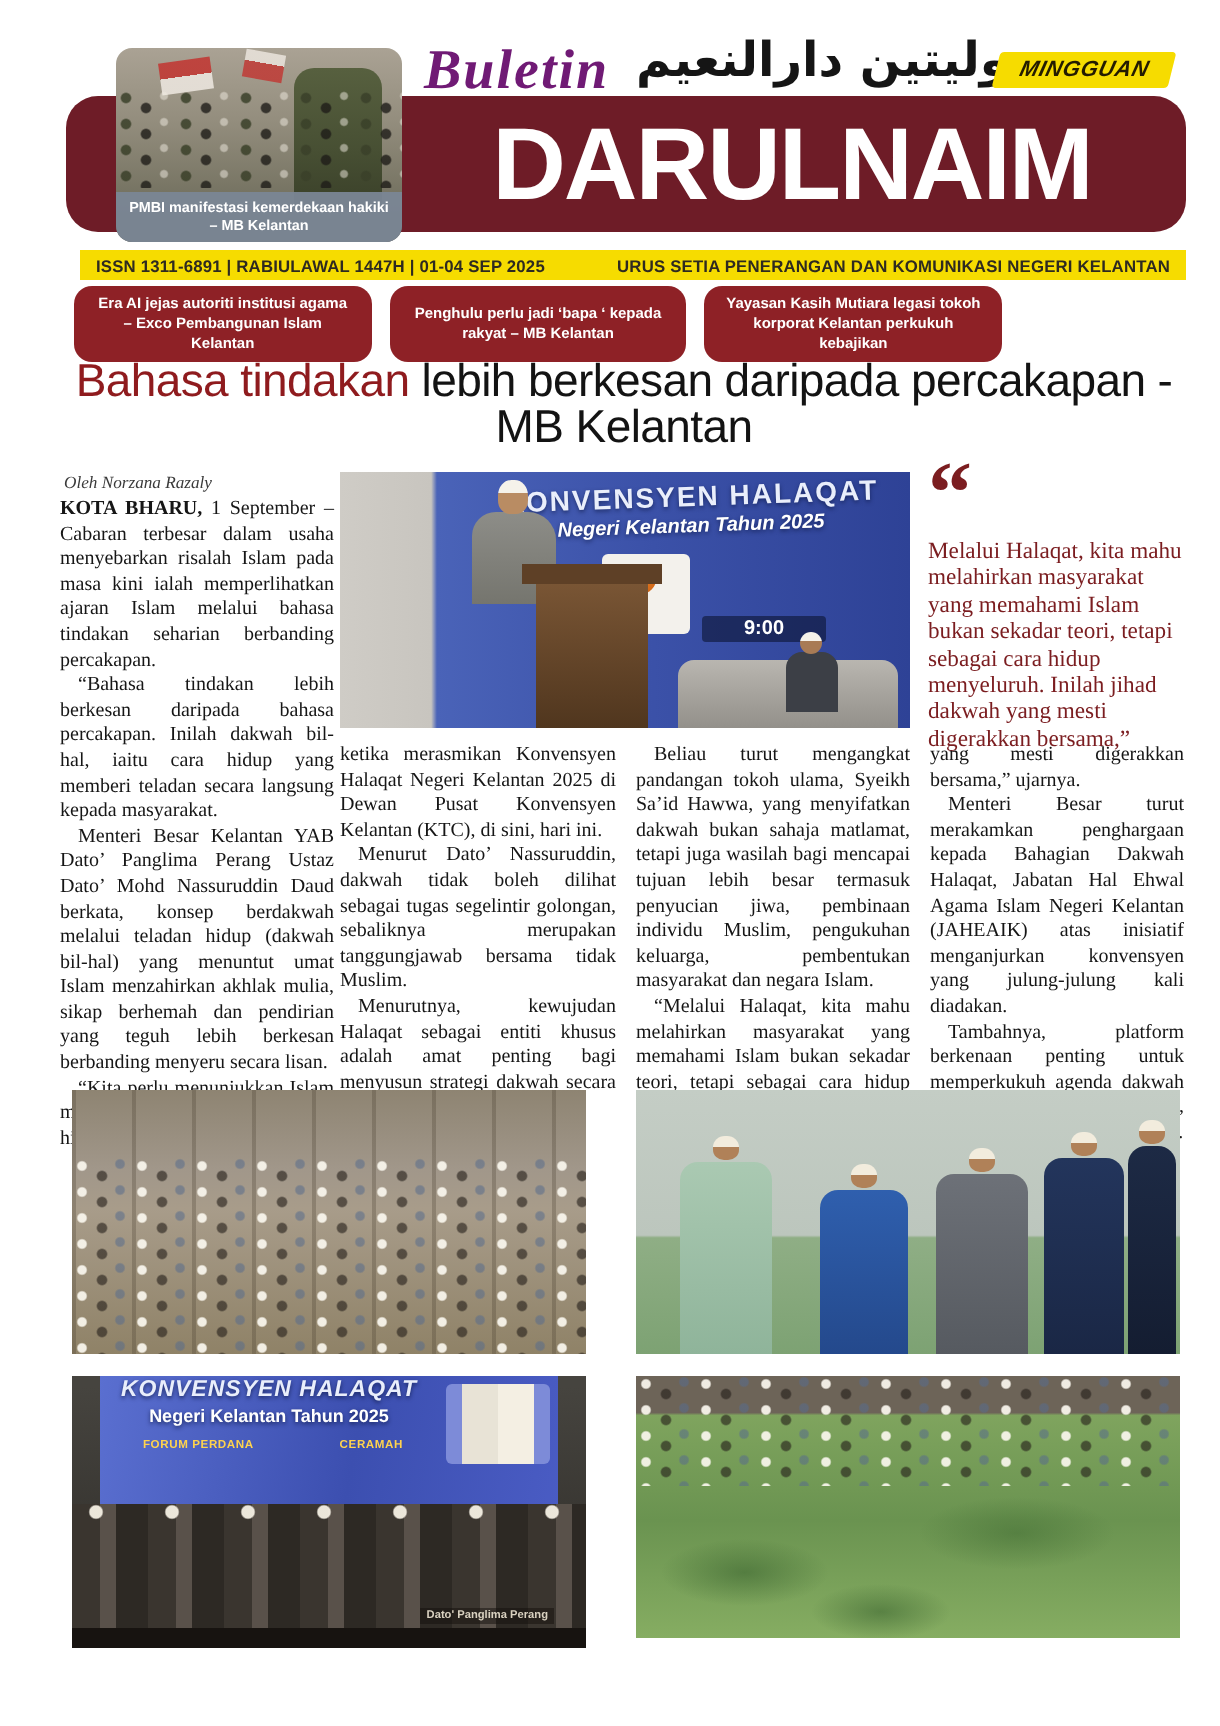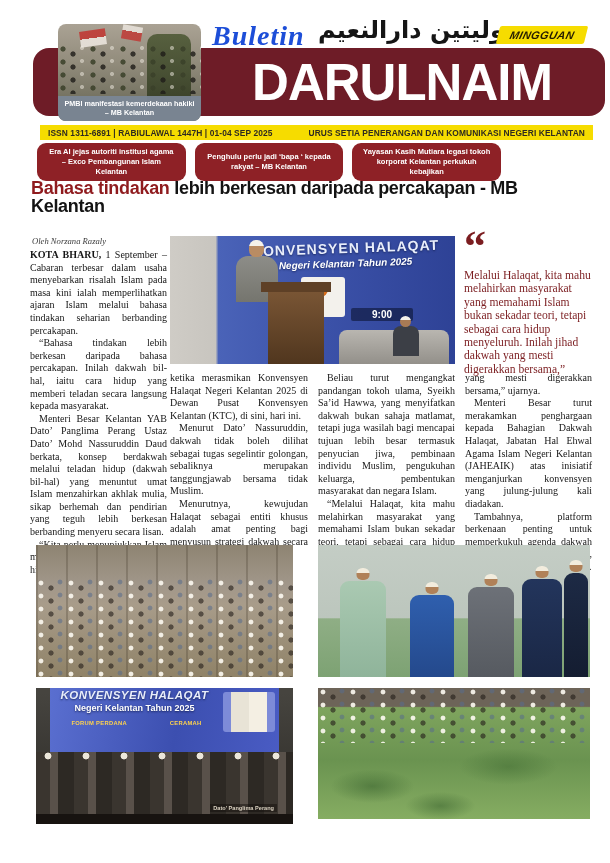--- a/index.html
+++ b/index.html
@@ -8,7 +8,7 @@
 
   
   .pretitle { position:absolute; left:212px; top:20px; font-family:"Liberation Serif",serif;
-              font-style:italic; font-weight:bold; font-size:28px; color:#1d4ed8; letter-spacing:1px; }
+              font-style:italic; font-weight:bold; font-size:28px; color:#701a75; letter-spacing:1px; }
   .jawi { position:absolute; left:318px; top:16px; font-family:"DejaVu Sans",sans-serif;
           font-weight:bold; font-size:24px; color:#151515; }
   .badge { position:absolute; left:498px; top:26px; background:#f6dc00; transform:skewX(-14deg);

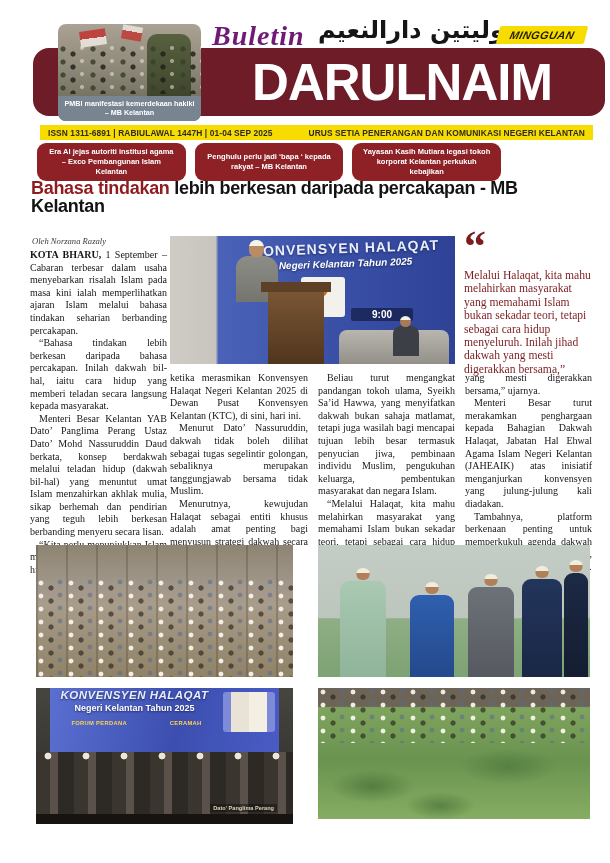--- a/index.html
+++ b/index.html
@@ -15,7 +15,7 @@
            padding:3px 12px; border-radius:2px; }
   .badge span { display:block; font-style:italic; font-weight:800; font-size:11px; color:#241c00; letter-spacing:.4px; }
   .masthead { position:absolute; left:33px; top:48px; width:560px; height:68px;
-              background:#6e1c27; border-radius:16px;padding-left:12px; }
+              background:#6e1c27; border-radius:16px; }
   .masthead .title { position:absolute; left:172px; right:6px; top:50%; transform:translateY(-50%);
                      text-align:center; font-weight:bold; font-size:51px; color:#fff;
                      letter-spacing:-1px; white-space:nowrap; }

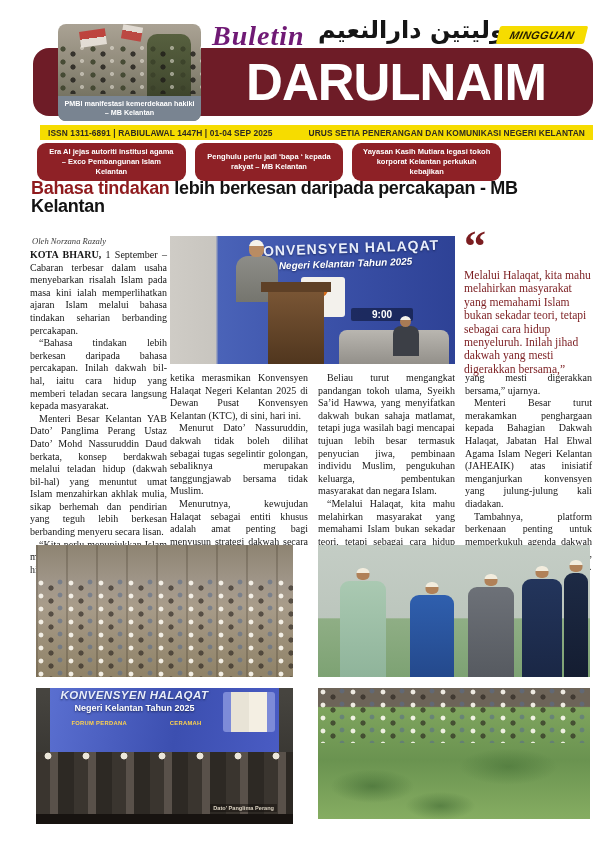--- a/index.html
+++ b/index.html
@@ -42,8 +42,8 @@
             display:flex; align-items:center; justify-content:center; min-height:26px; }
 
   
-  .headline { position:absolute; left:31px; top:179px; width:562px; font-weight:bold;
-              font-size:18px; line-height:1.02; letter-spacing:-.3px; color:#131313; }
+  .headline { position:absolute; left:31px; top:179px; width:562px; font-weight:normal;
+              font-size:23px; line-height:1.02; letter-spacing:-.3px; color:#131313;text-align:center; }
   .headline .hl { color:#8f1b1e; }
   .byline { position:absolute; left:32px; top:236px; font-family:Liberation Serif, serif;
             font-style:italic; font-size:8.6px; color:#3a3a3a; }

